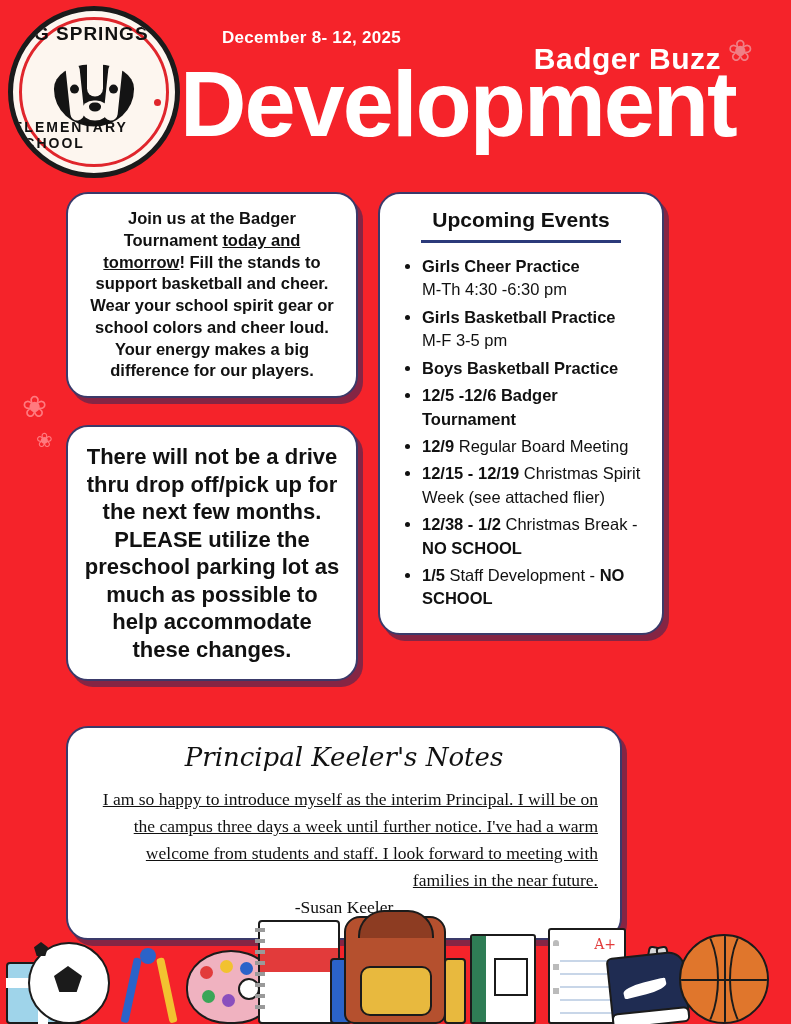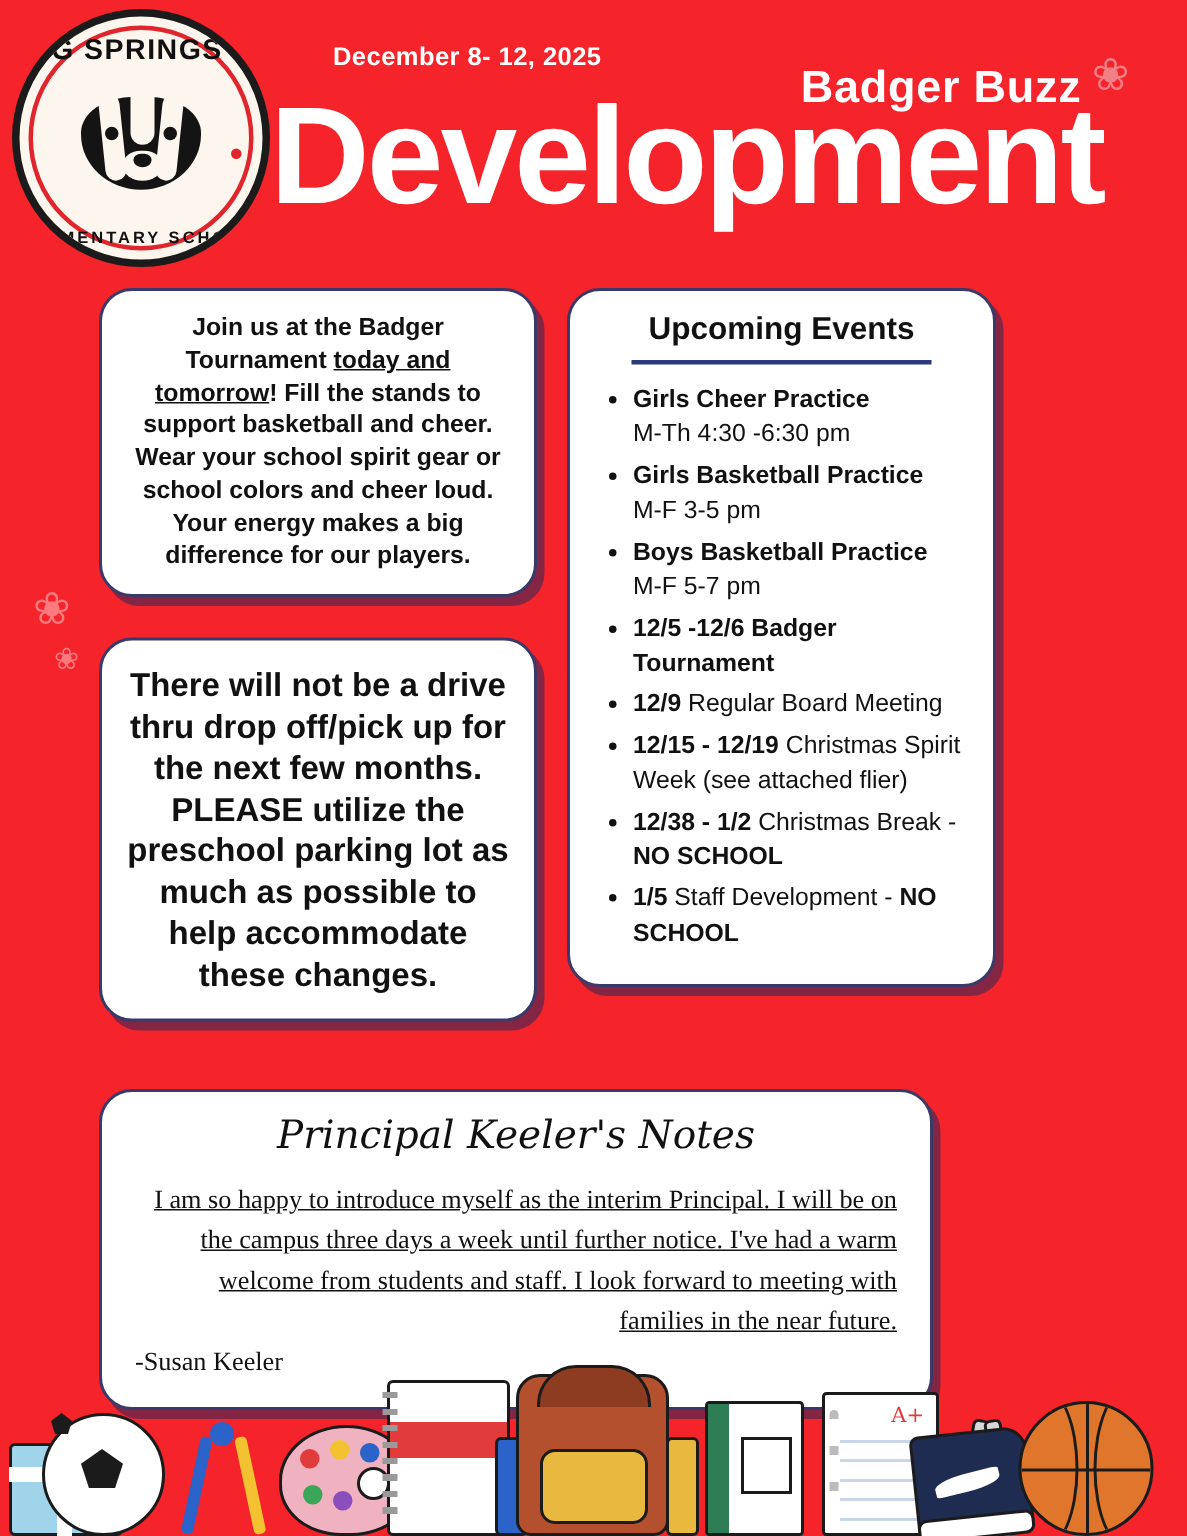--- a/index.html
+++ b/index.html
@@ -52,8 +52,8 @@
     font-size: 19px;
   }
   .logo-bottom-text {
-    bottom: 8px;
-    font-size: 11px;
+    bottom: 22px;
+    font-size: 14px;
     letter-spacing: 2px;
   }
   .badger-face {

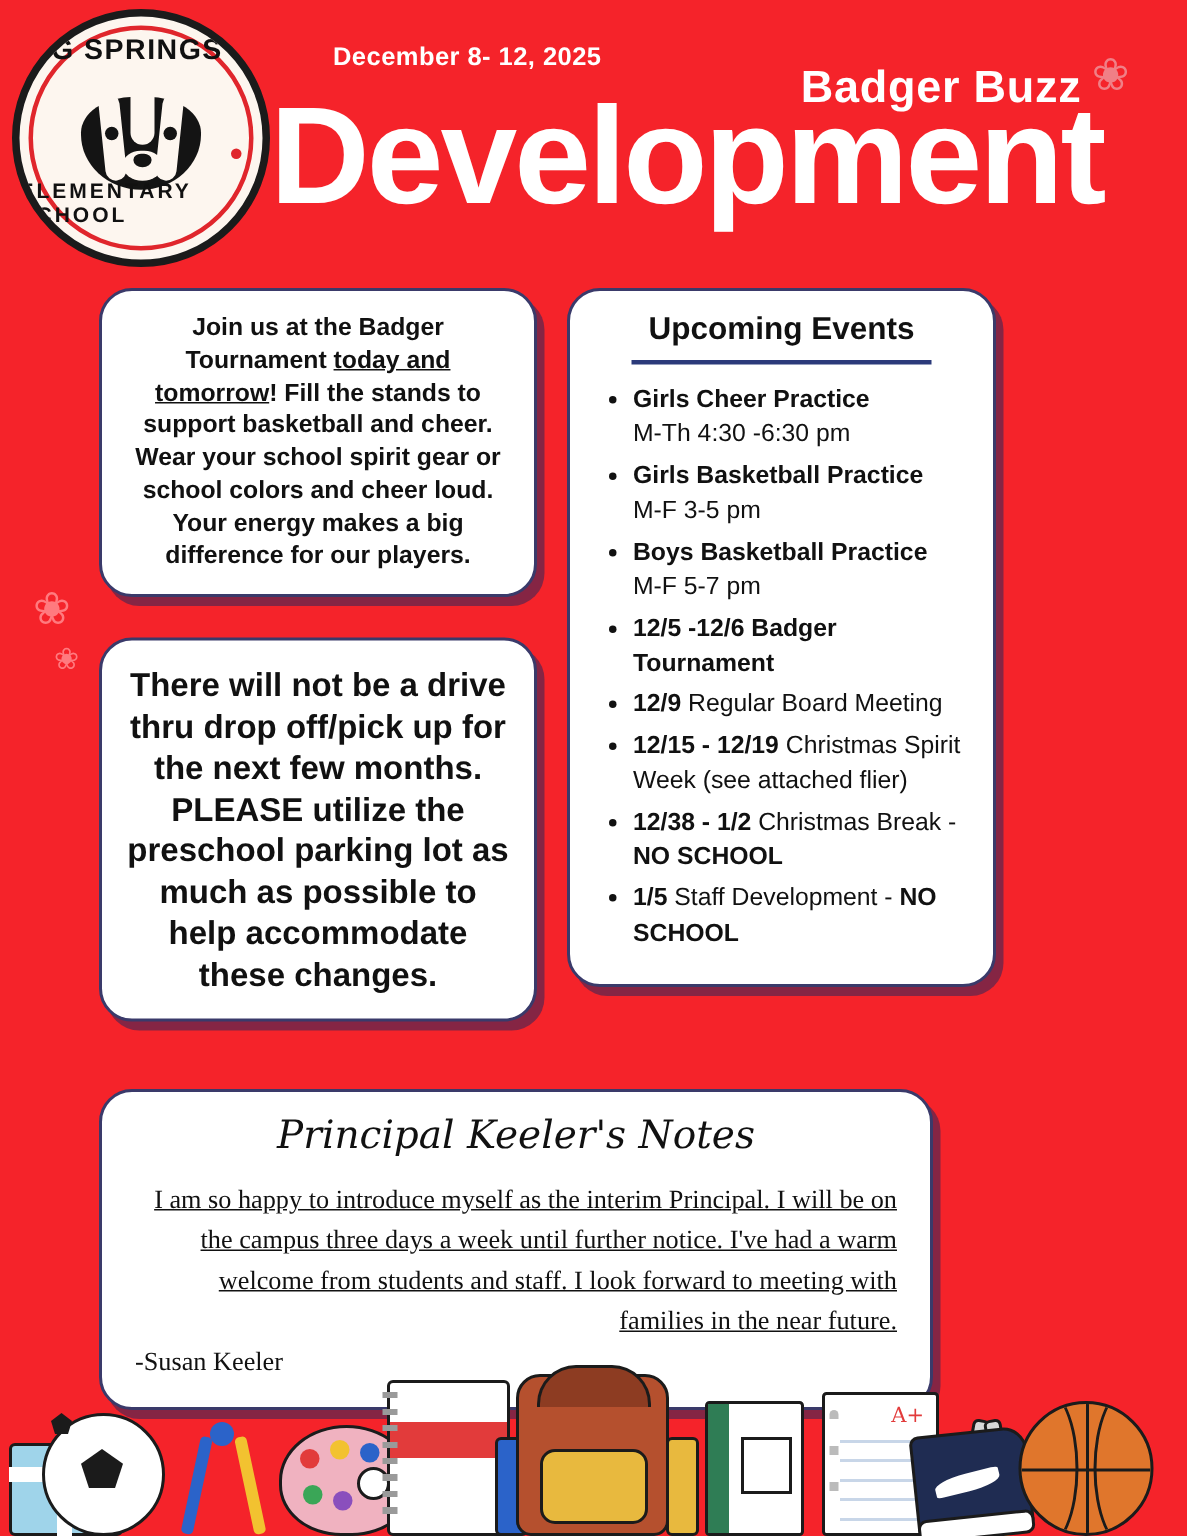--- a/index.html
+++ b/index.html
@@ -586,7 +586,6 @@
     </li>
     <li>
       <b>Boys Basketball Practice</b><span></span>
-      <div>M-F 5-7 pm</div>
     </li>
     <li>
       <b>12/5 -12/6 Badger Tournament</b><span></span>

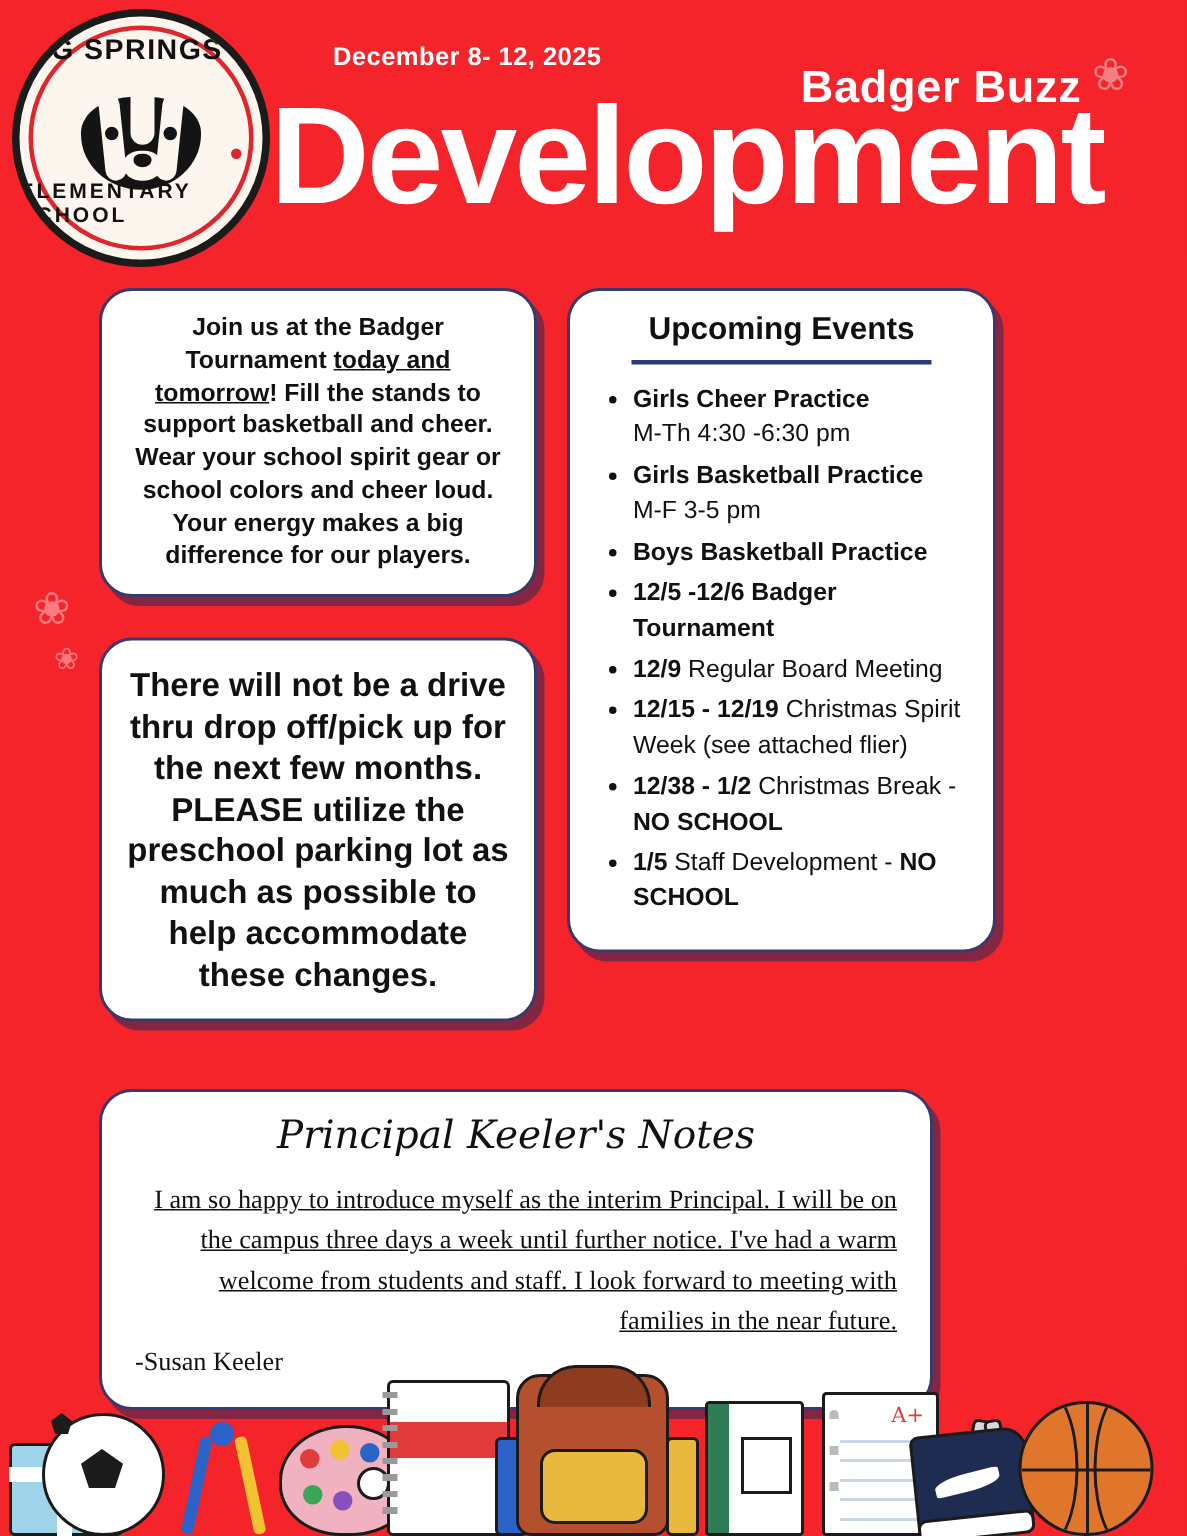--- a/index.html
+++ b/index.html
@@ -248,7 +248,7 @@
   .notes-sign {
     font-family: "Liberation Serif", serif;
     font-size: 17.5px;
-    text-align: left;
+    text-align: center;
     color: #111;
     margin-top: 2px;
   }

